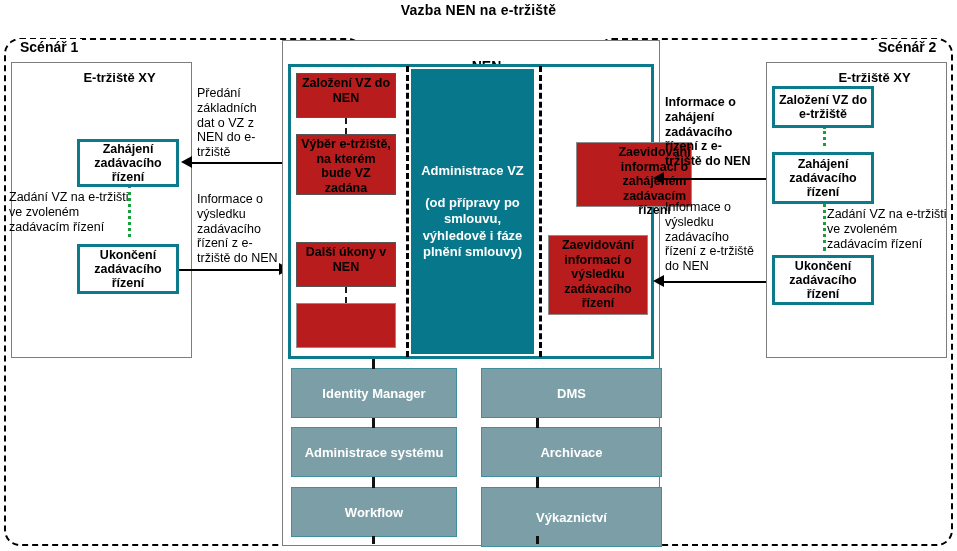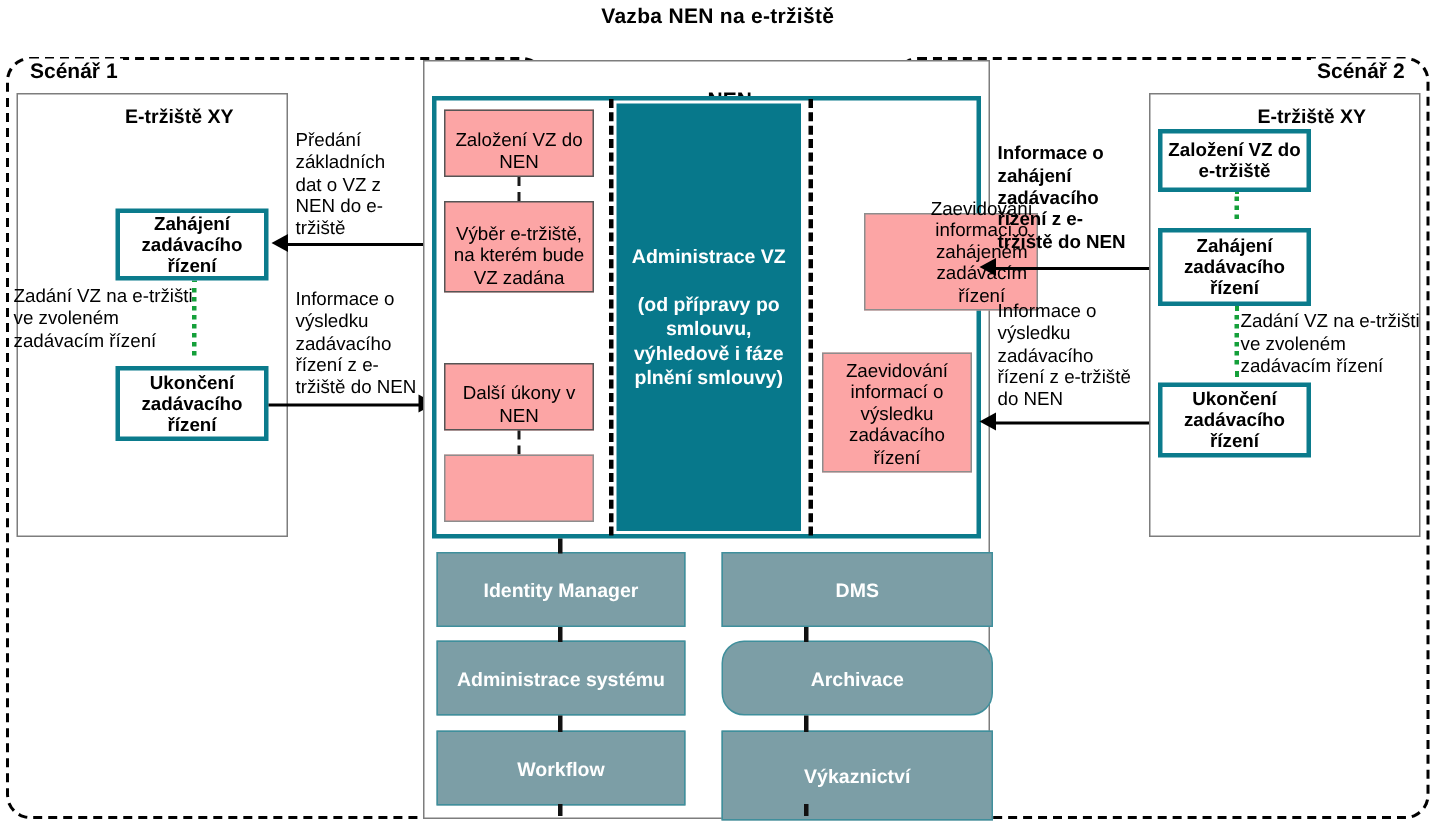--- a/index.html
+++ b/index.html
@@ -74,14 +74,15 @@
   
   .thin-box {
     border: 1.2px solid #555555;
-    background: #fca5a5;
+    background: #b91c1c;
     display: flex;
-    align-items: flex-end;
+    align-items: flex-start;
     justify-content: center;
     text-align: center;
     font-size: 12.5px;
     line-height: 1.16;
     padding: 2px 3px;
+    font-weight: bold;
   }
   .thin-box.gray-border { border-color: #8d8d8d; }
 

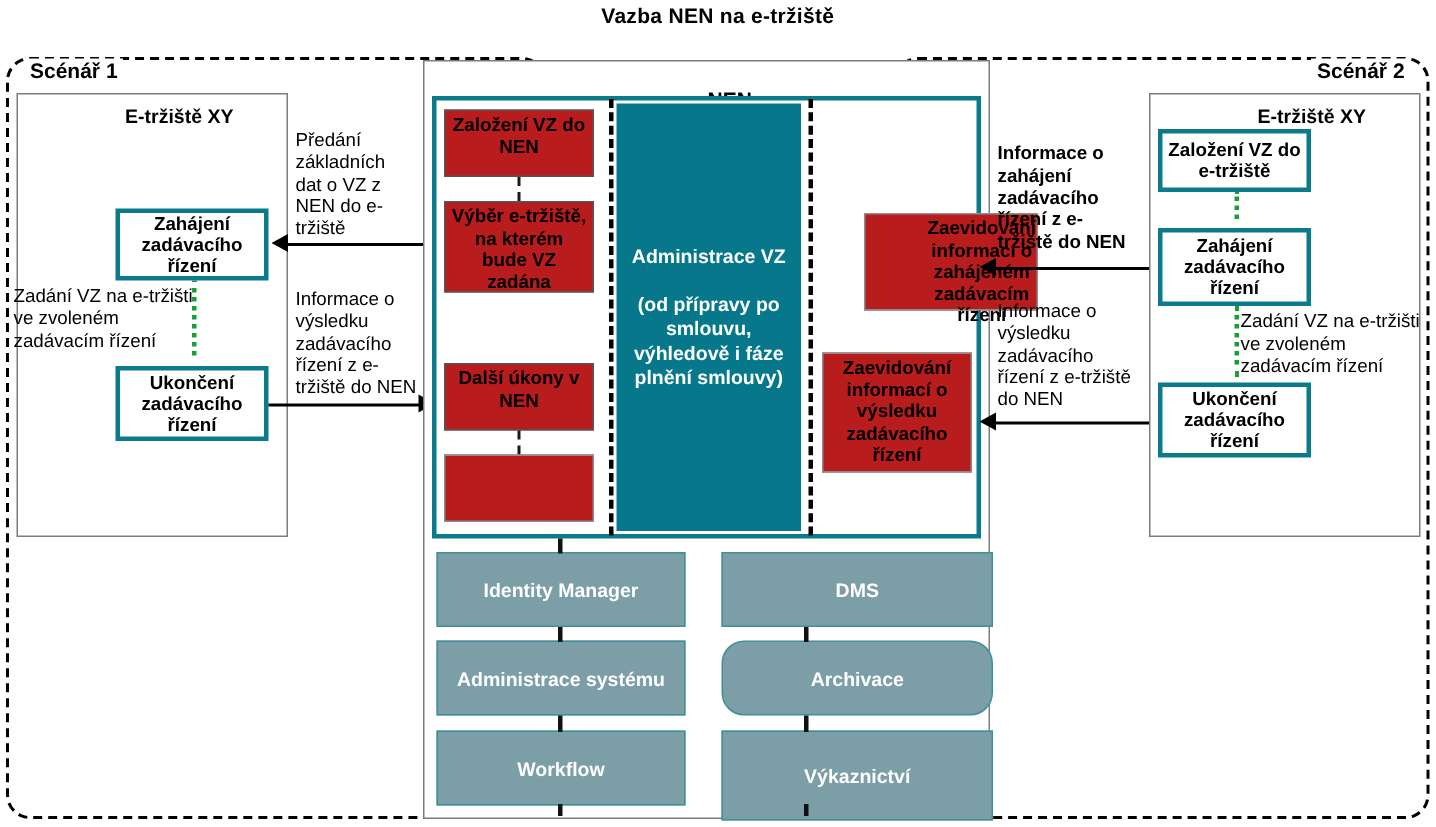--- a/index.html
+++ b/index.html
@@ -277,7 +277,7 @@
   <div class="abs module" style="left:291px; top:427px; width:166px; height:50px;">
     <span>Administrace systému</span>
   </div>
-  <div class="abs module" style="left:481px; top:427px; width:181px; height:50px;border-radius:15px;">
+  <div class="abs module" style="left:481px; top:427px; width:181px; height:50px;">
     <span>Archivace</span>
   </div>
 

